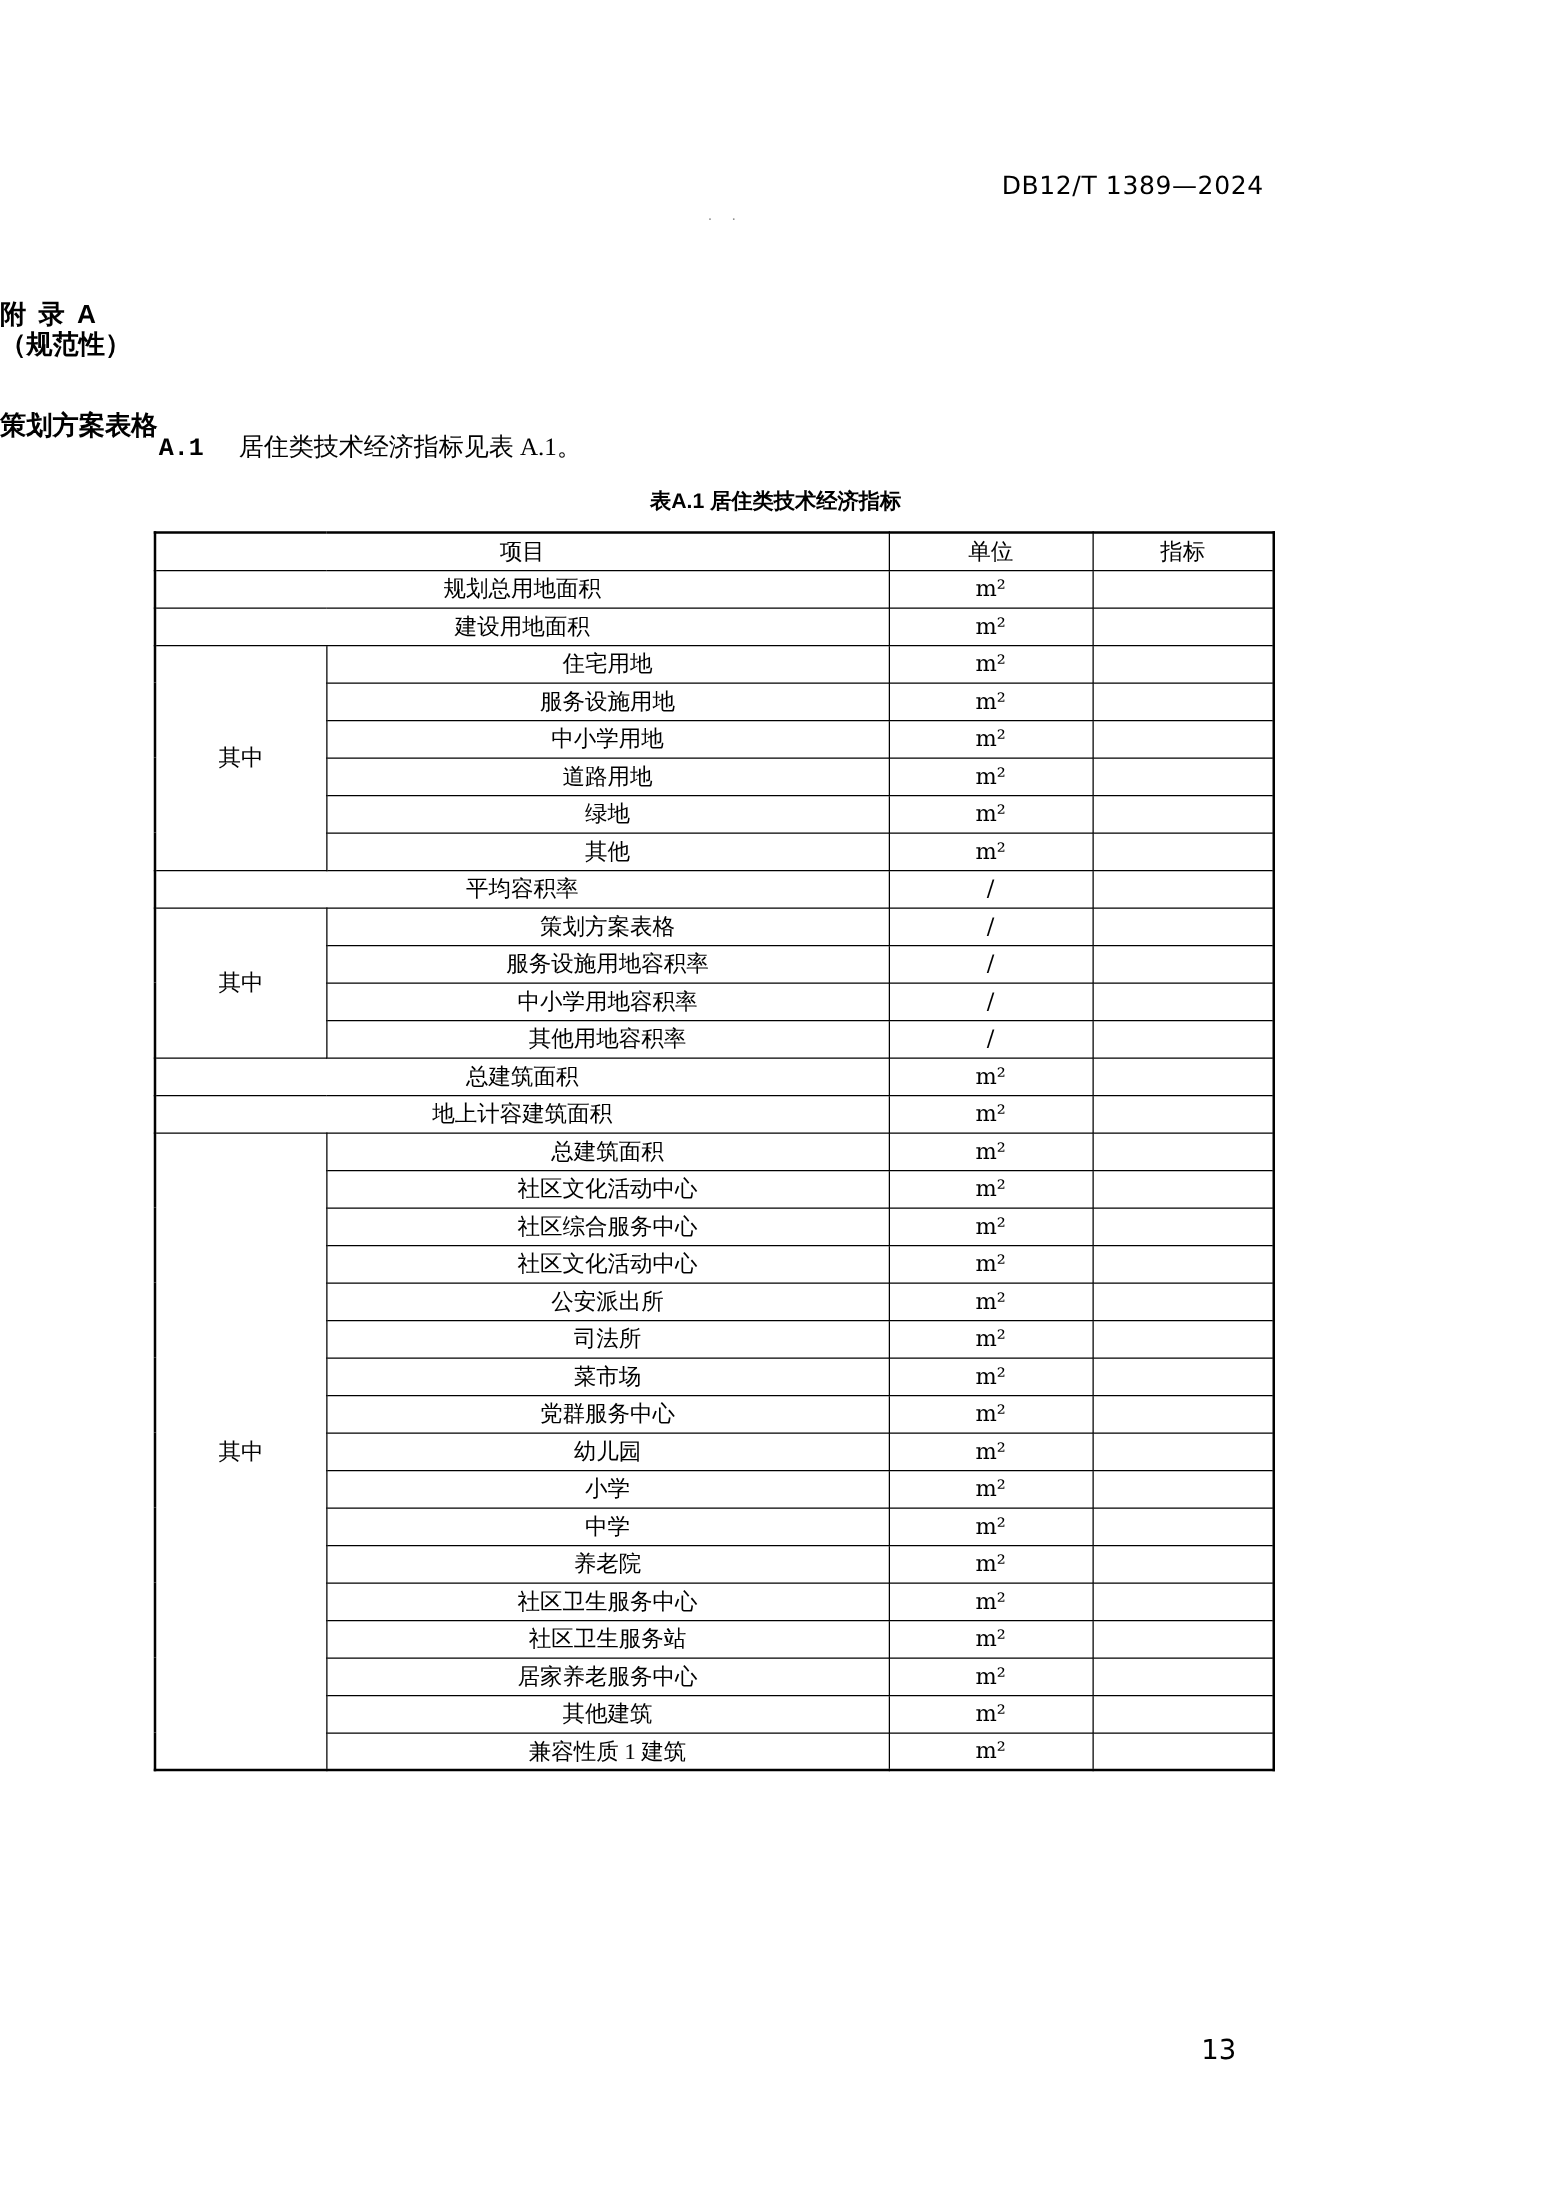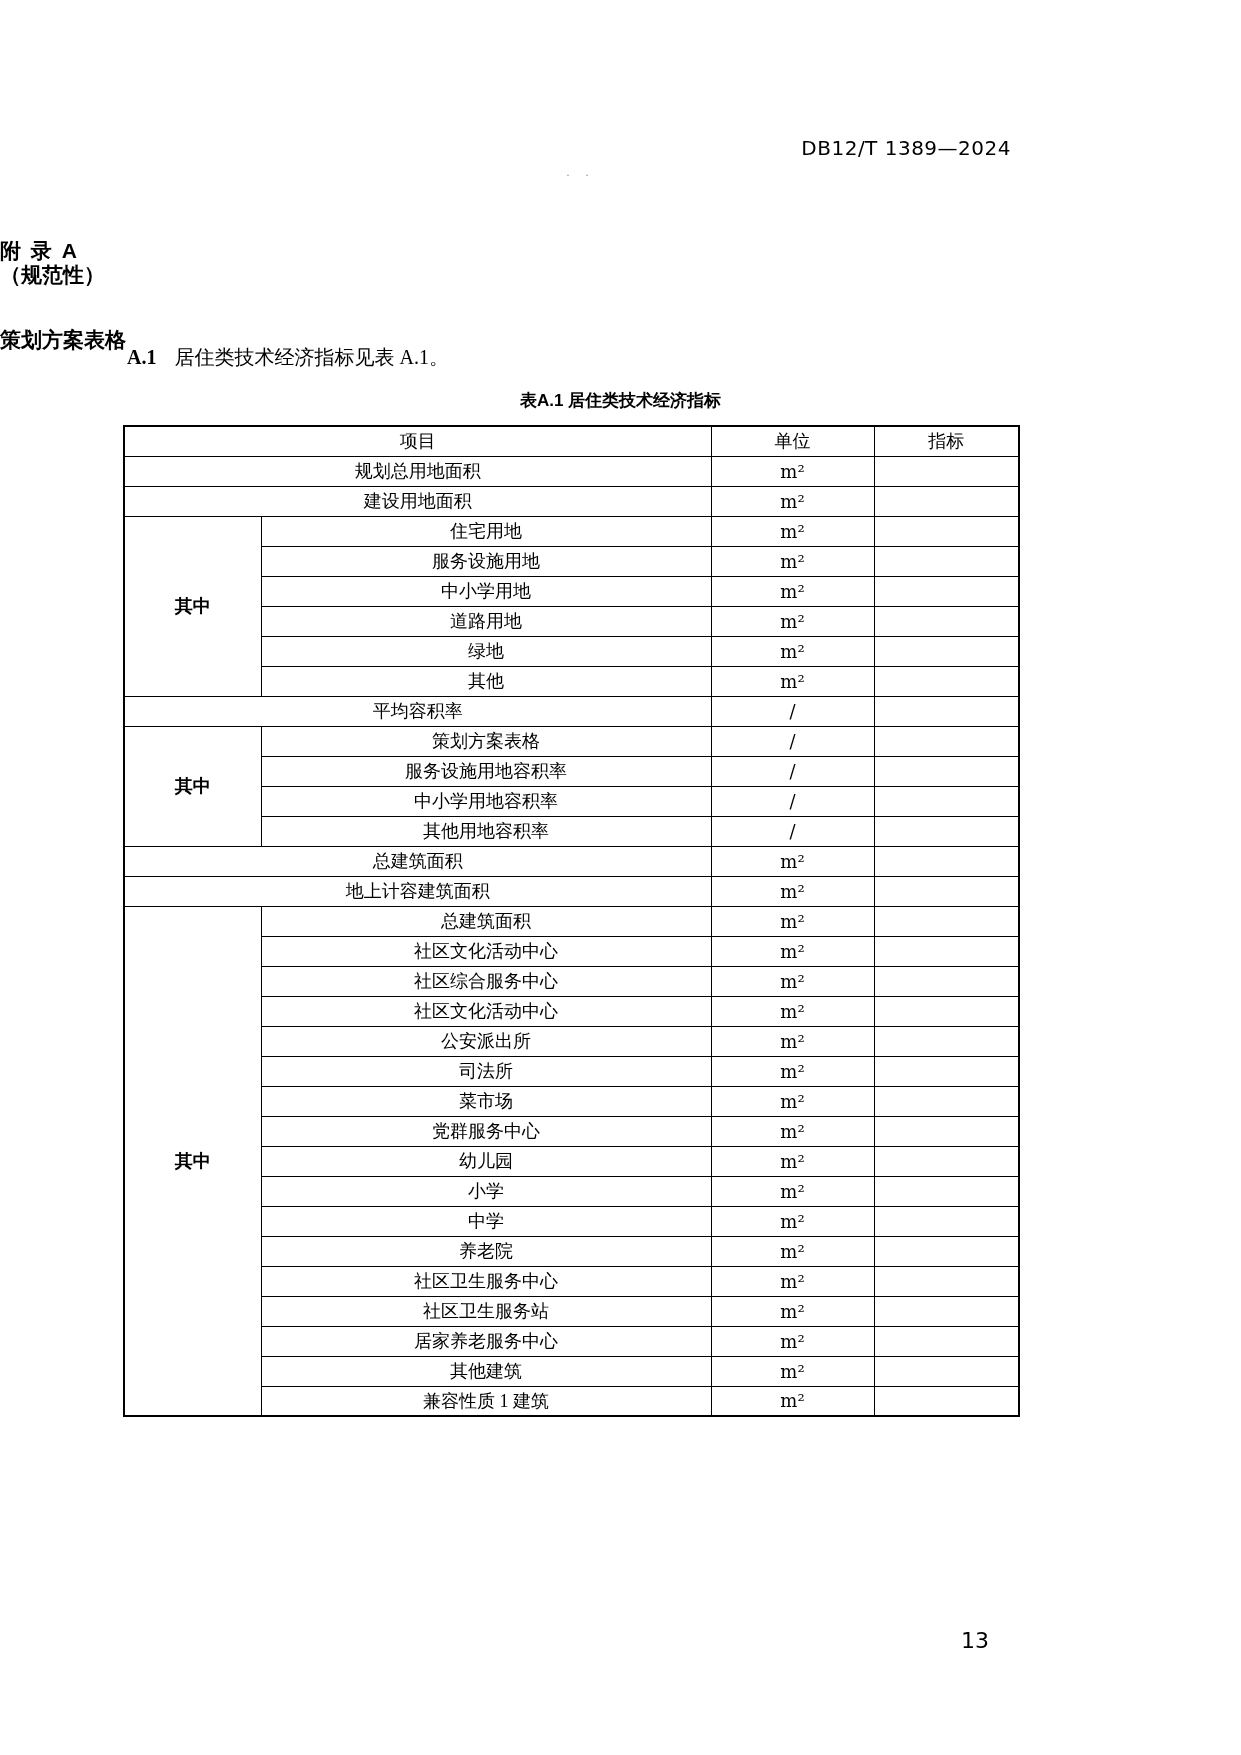--- a/index.html
+++ b/index.html
@@ -51,9 +51,9 @@
     font-size: 20px;
   }
   .intro .clause {
-    font-family: Liberation Serif, serif;
+    font-family: Liberation Mono, monospace;
     font-weight: bold;
-    margin-right: 18px;
+    margin-right: 28px;
   }
 
   .table-caption {

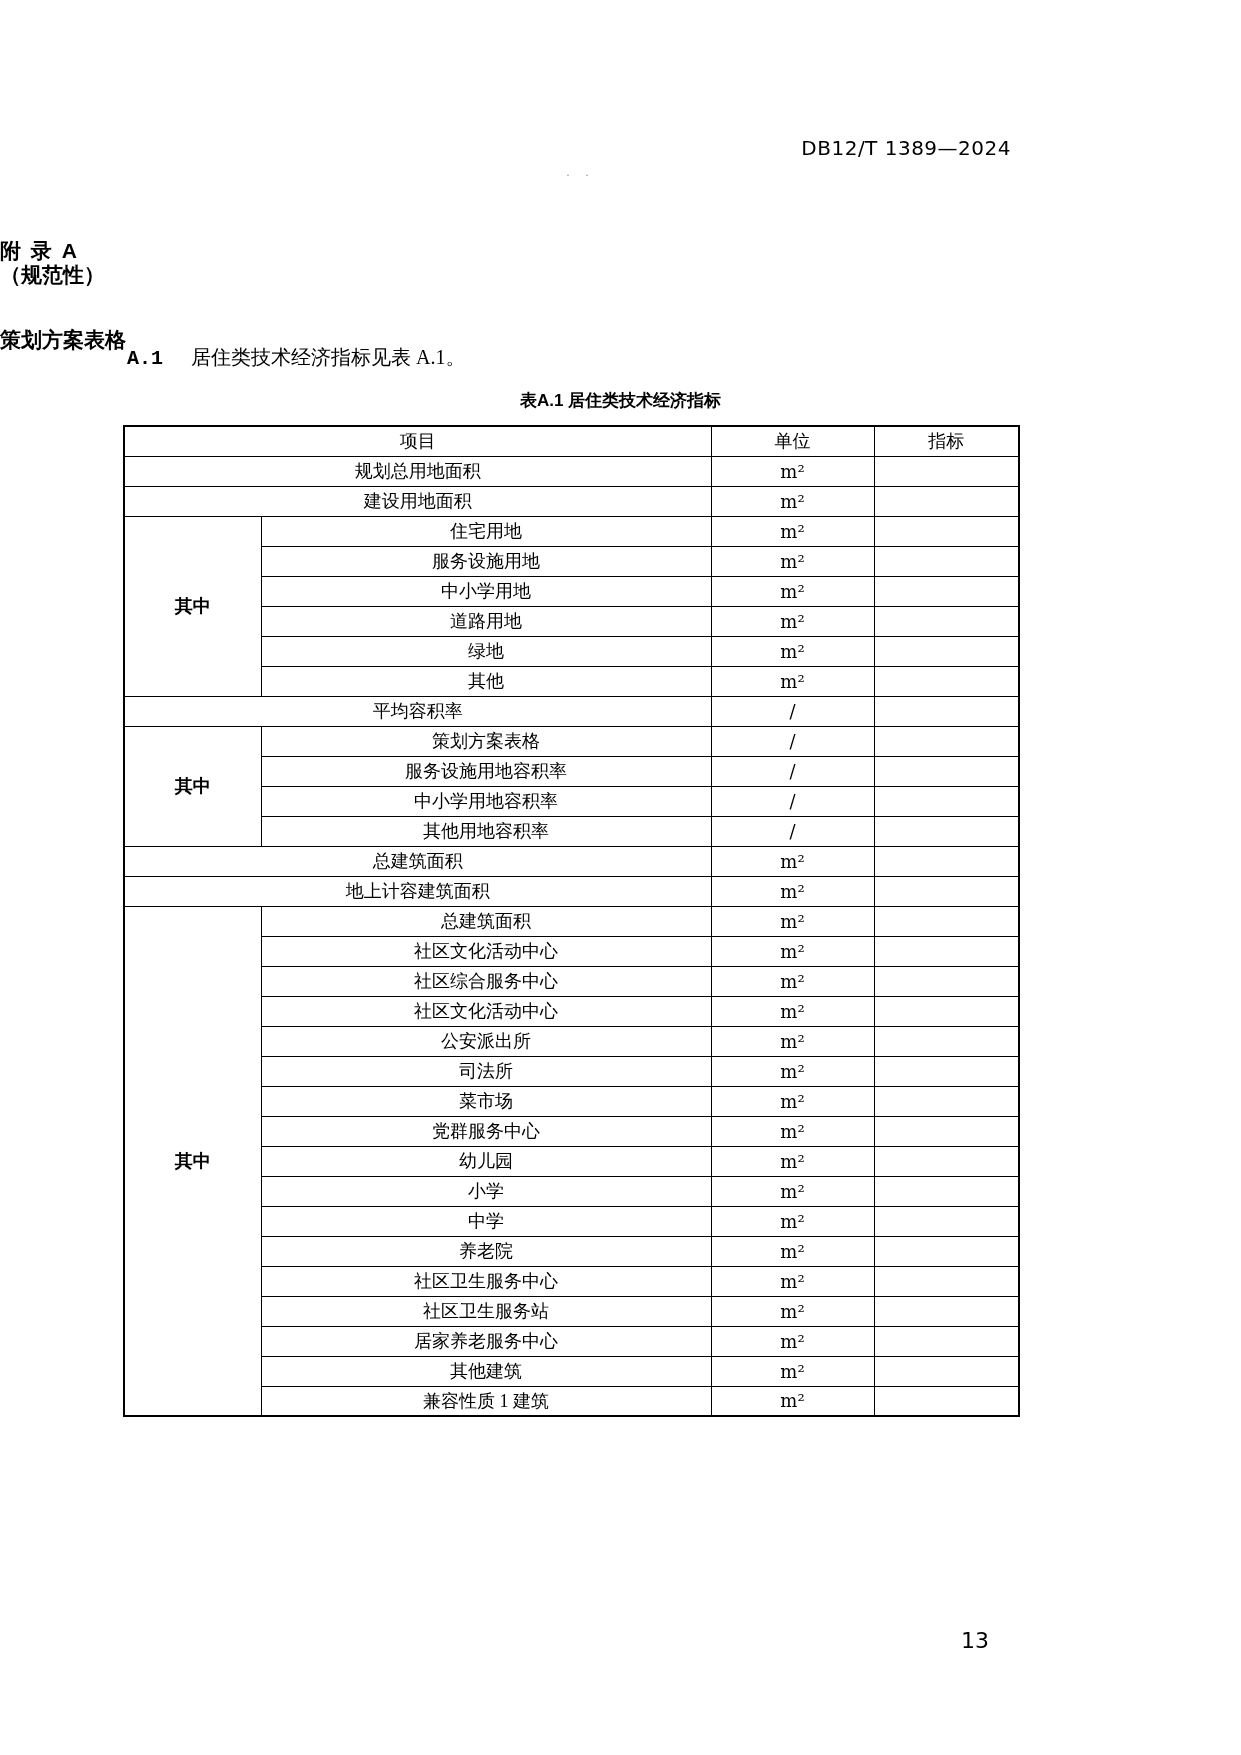--- a/index.html
+++ b/index.html
@@ -89,7 +89,7 @@
     overflow: hidden;
     white-space: nowrap;
   }
-  table.indicators .group-label { font-size: 18px; font-weight: bold; }
+  table.indicators .group-label { font-size: 18px; }
   table.indicators .unit-cell-text { font-family: "DejaVu Serif", serif; }
 
   .page-number {

